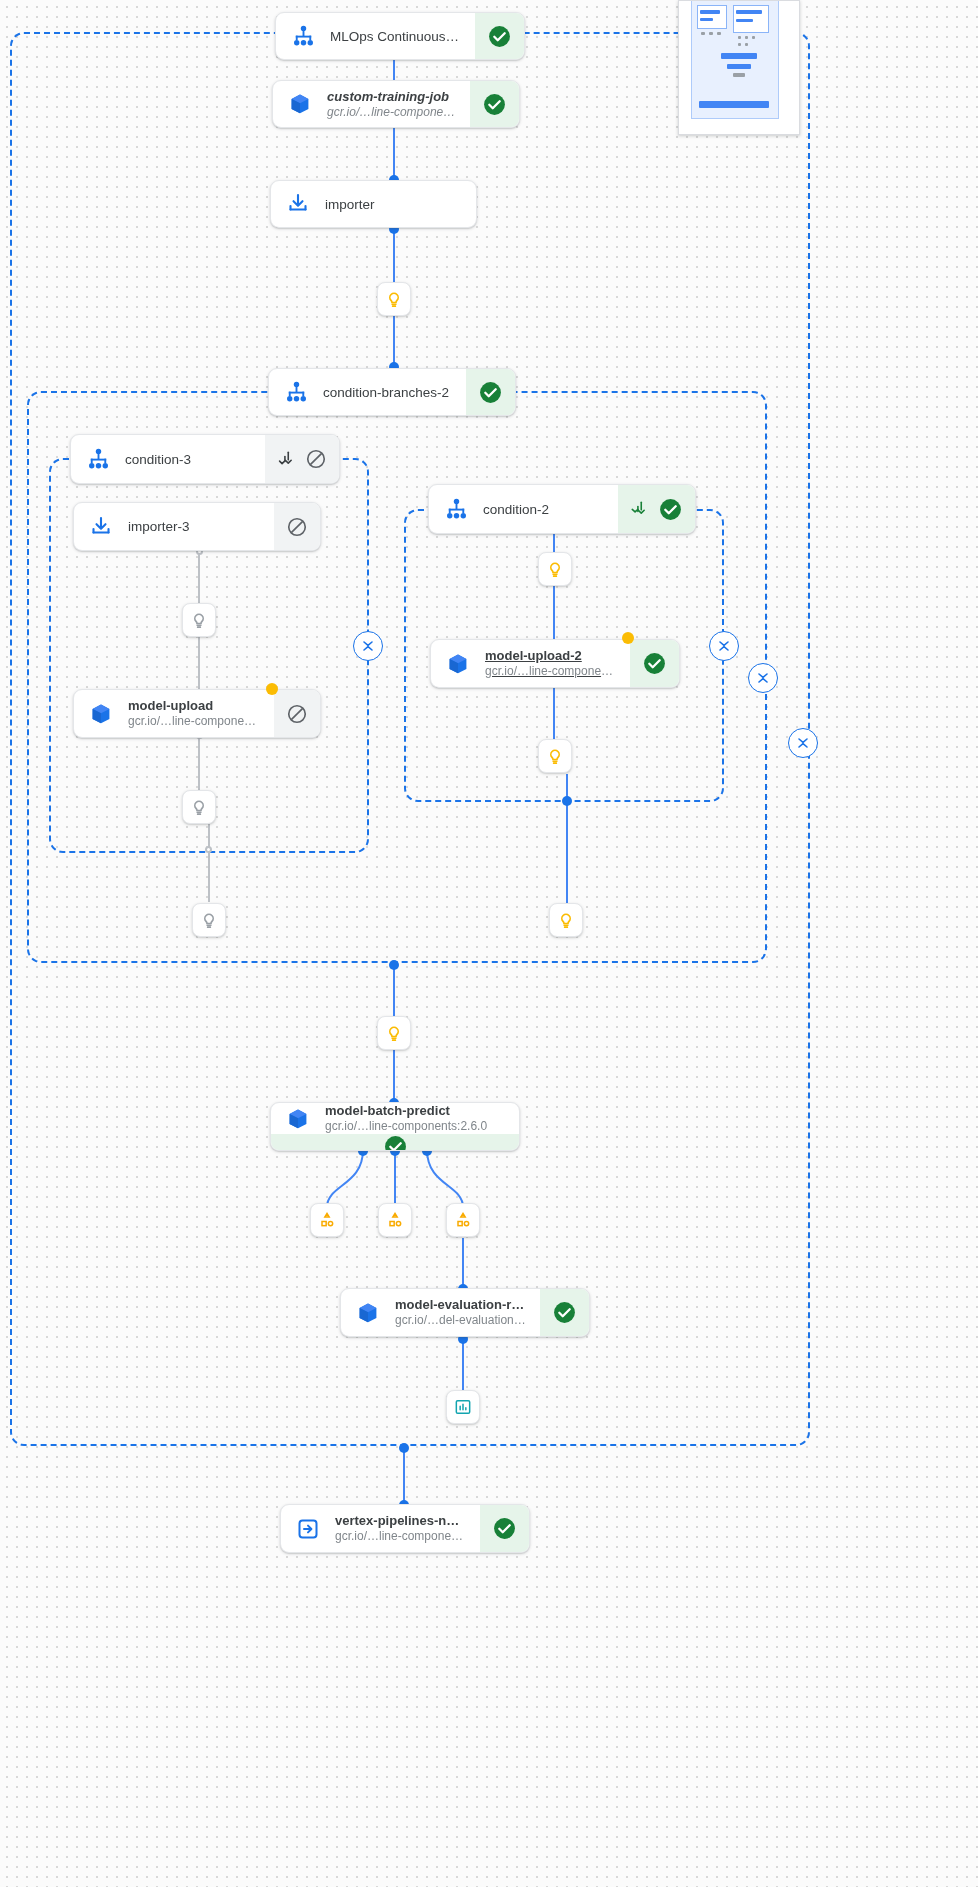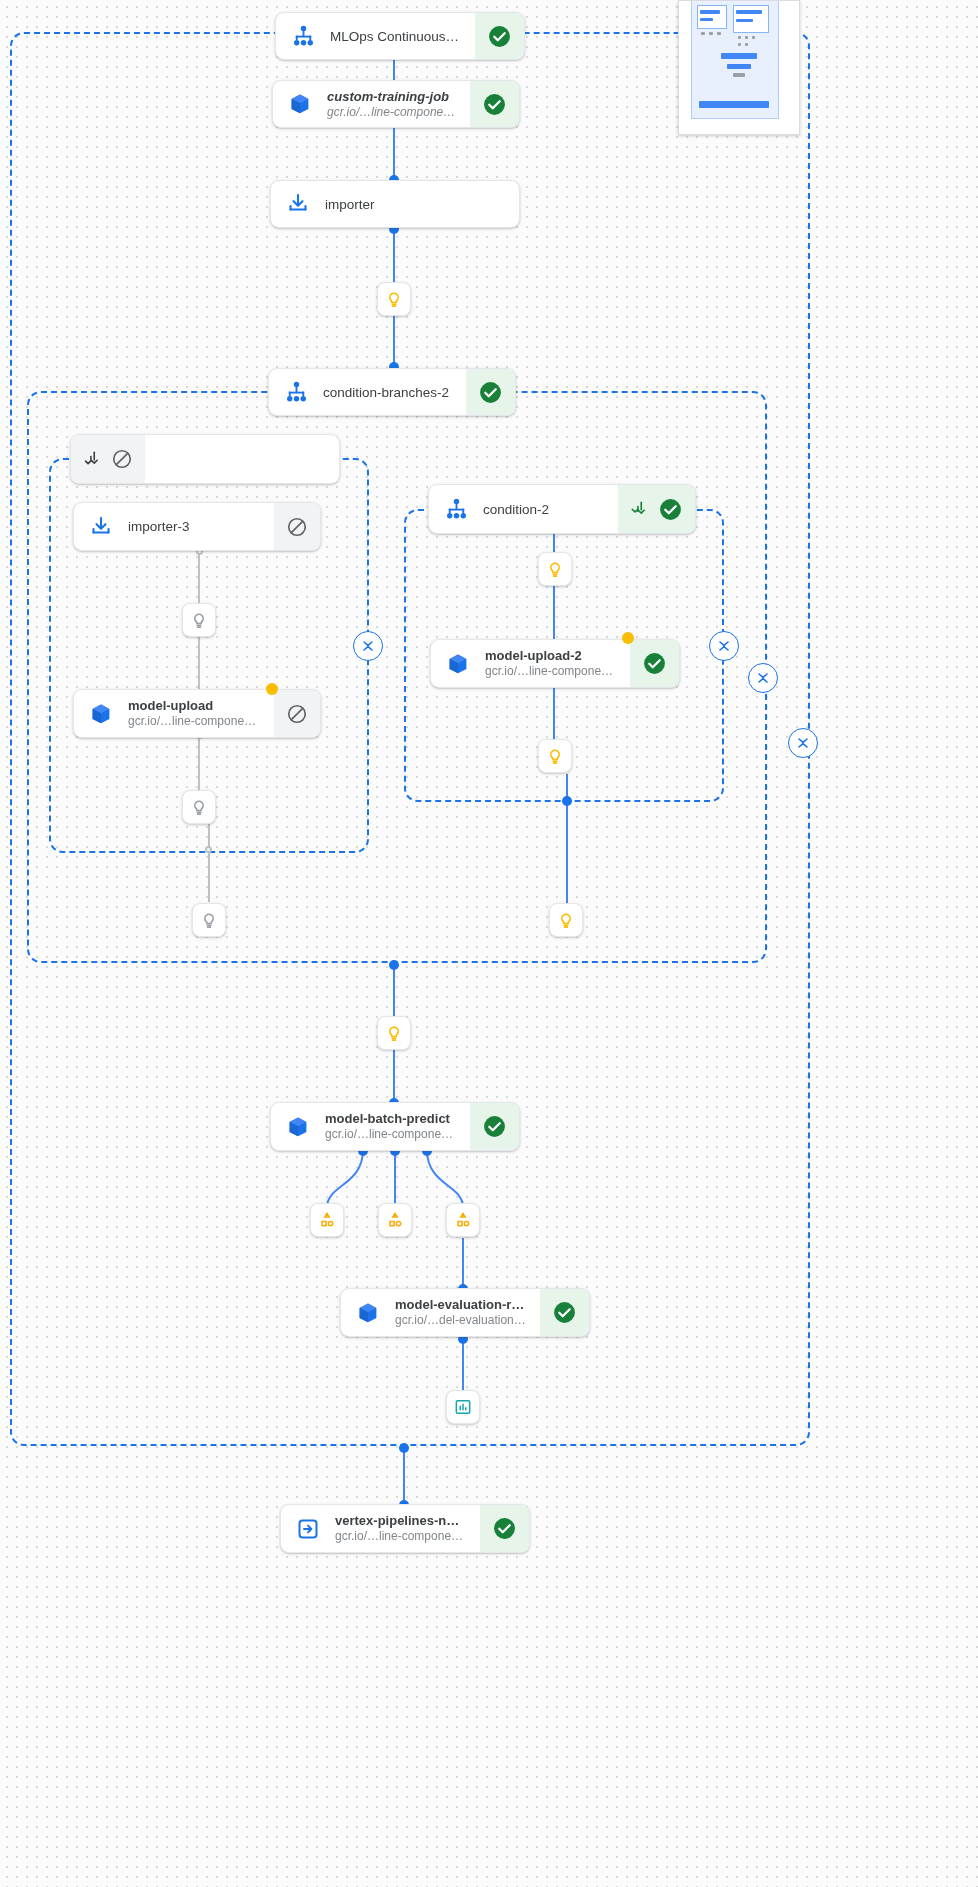--- a/index.html
+++ b/index.html
@@ -205,7 +205,7 @@
     </div>
   </div>
 
-  <div class="node" style="left:270px;top:180px;width:250px;height:48px;align-items:center;">
+  <div class="node" style="left:270px;top:180px;width:207px;height:48px;align-items:center;">
     <div class="body">
       <span class="gicon">
         <svg width="24" height="24" viewBox="0 0 24 24" fill="none" stroke="#1a73e8" stroke-width="2.1" stroke-linecap="round" stroke-linejoin="round">

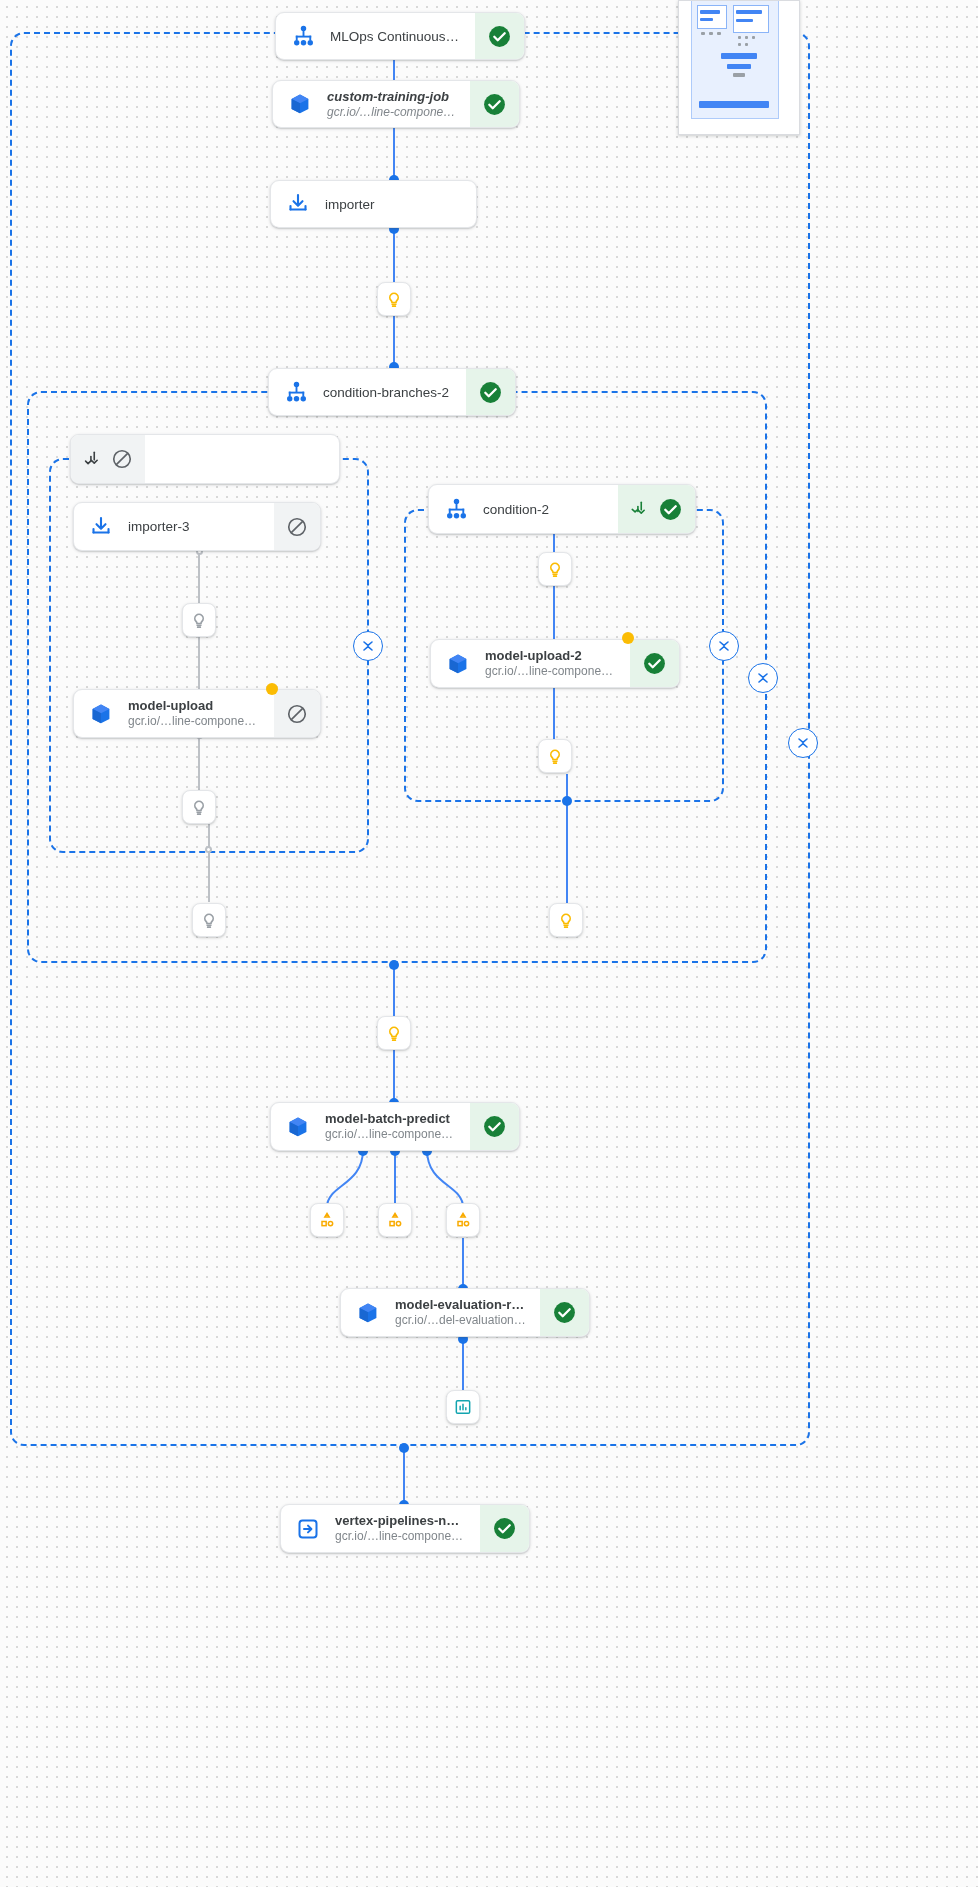--- a/index.html
+++ b/index.html
@@ -262,6 +262,23 @@
   </div>
 
   <div class="node" style="left:70px;top:434px;width:270px;height:50px;">
+    <div class="body">
+      <span class="gicon">
+        <svg width="25" height="25" viewBox="0 0 24 24" fill="#1a73e8">
+          <circle cx="12" cy="4.2" r="2.6"></circle>
+            <rect x="11.1" y="6" width="1.8" height="6"></rect>
+          <rect x="4.6" y="11.2" width="14.8" height="1.8"></rect>
+          <rect x="4.6" y="11.2" width="1.8" height="4.4"></rect>
+            <rect x="17.6" y="11.2" width="1.8" height="4.4"></rect>
+          <circle cx="5.5" cy="18" r="2.6"></circle>
+            <circle cx="12" cy="18" r="2.6"></circle>
+            <circle cx="18.5" cy="18" r="2.6"></circle>
+        </svg>
+      </span>
+      <span class="texts">
+        <span class="title">condition-3</span>
+      </span>
+    </div>
     <div class="status skip">
       <span>
         <svg width="20" height="20" viewBox="0 0 24 24" fill="none" stroke="#3c4043" stroke-width="1.9" stroke-linecap="round" stroke-linejoin="round">

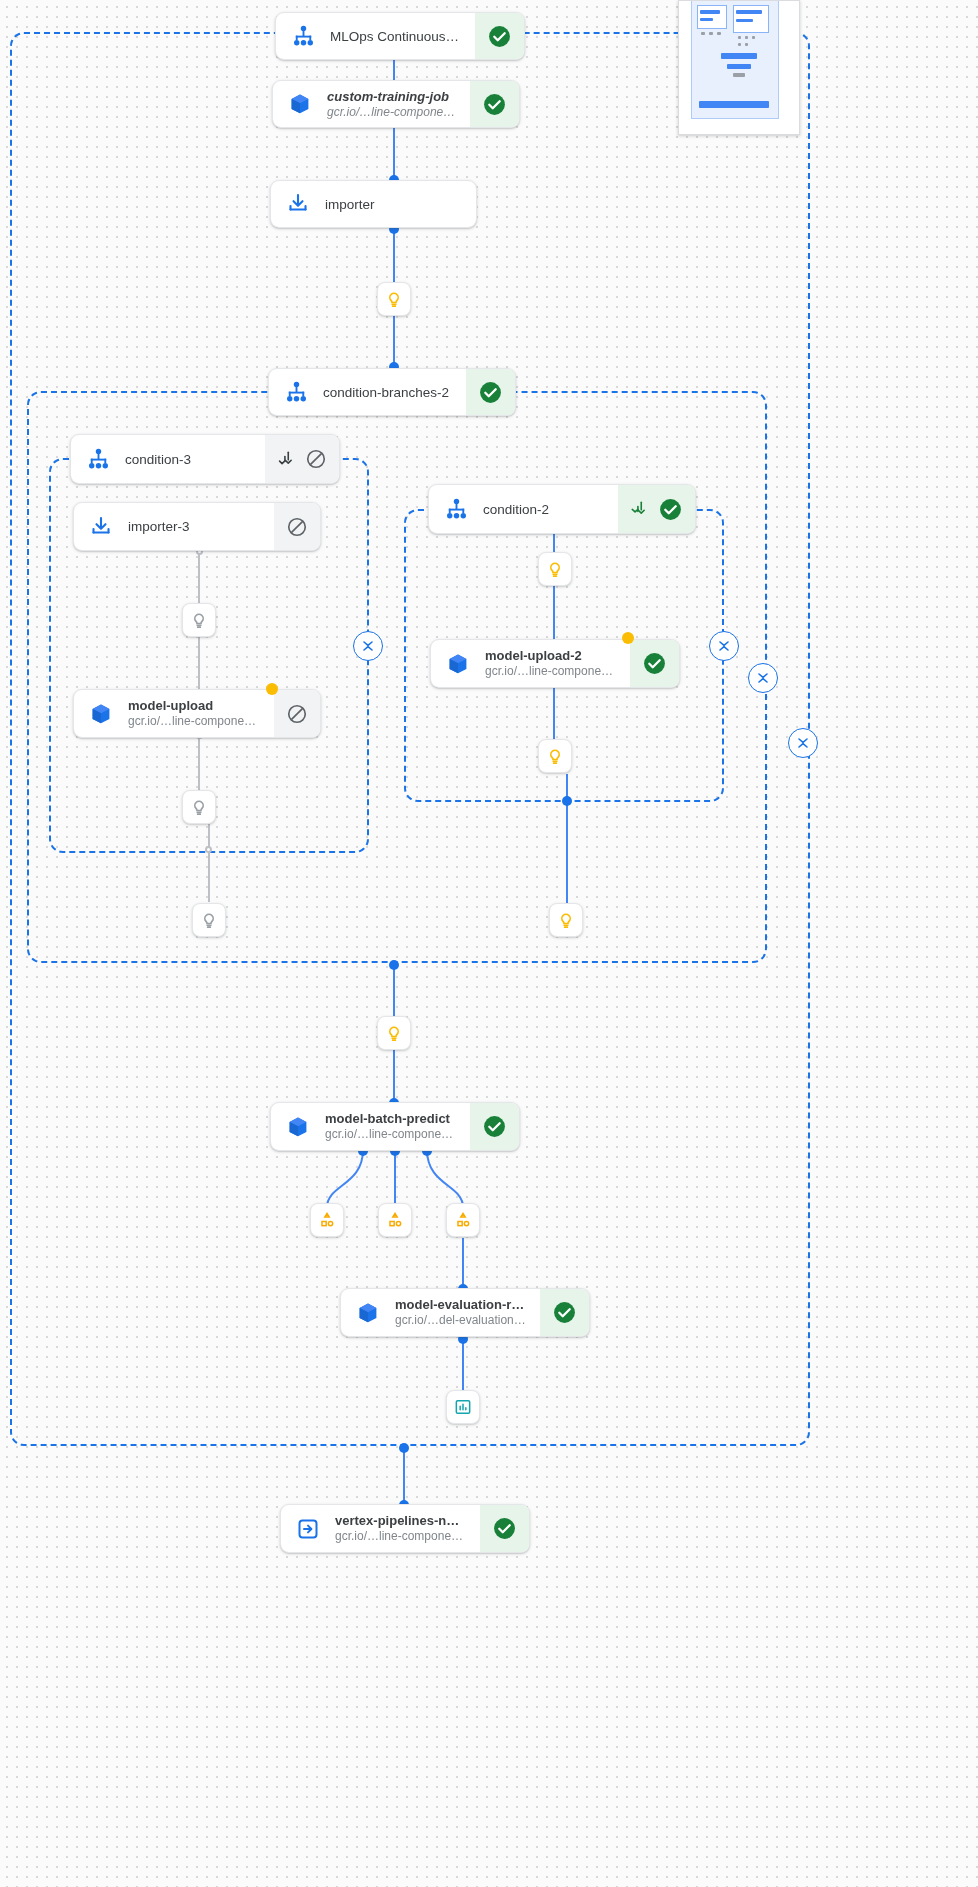--- a/index.html
+++ b/index.html
@@ -423,7 +423,7 @@
     </span>
   </div>
 
-  <div class="node twoline" style="left:430px;top:639px;width:250px;height:49px;">
+  <div class="node twoline" style="left:430px;top:639px;width:250px;height:49px;text-decoration:underline;">
     <div class="body">
       <span class="gicon">
         <svg width="24" height="24" viewBox="0 0 24 24">

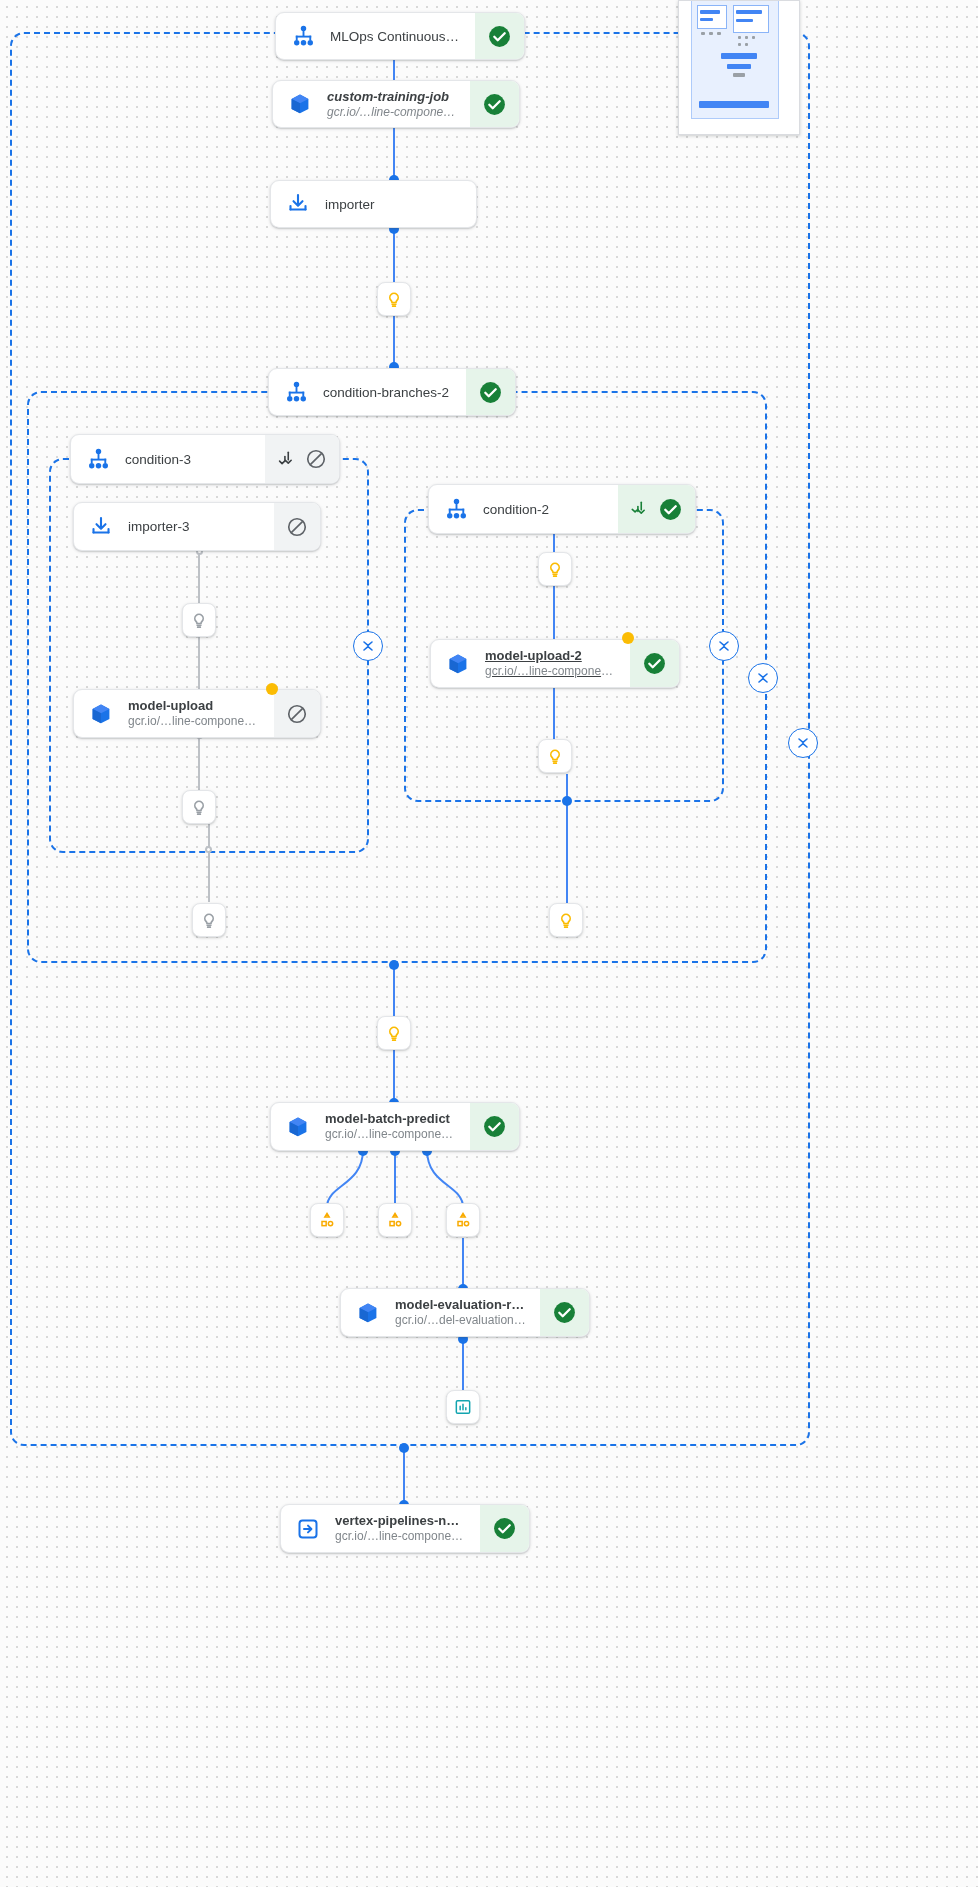--- a/index.html
+++ b/index.html
@@ -478,7 +478,7 @@
     </span>
   </div>
 
-  <div class="node twoline" style="left:270px;top:1102px;width:250px;height:49px;">
+  <div class="node twoline" style="left:270px;top:1102px;width:250px;height:49px;flex-direction:column;">
     <div class="body">
       <span class="gicon">
         <svg width="24" height="24" viewBox="0 0 24 24">

